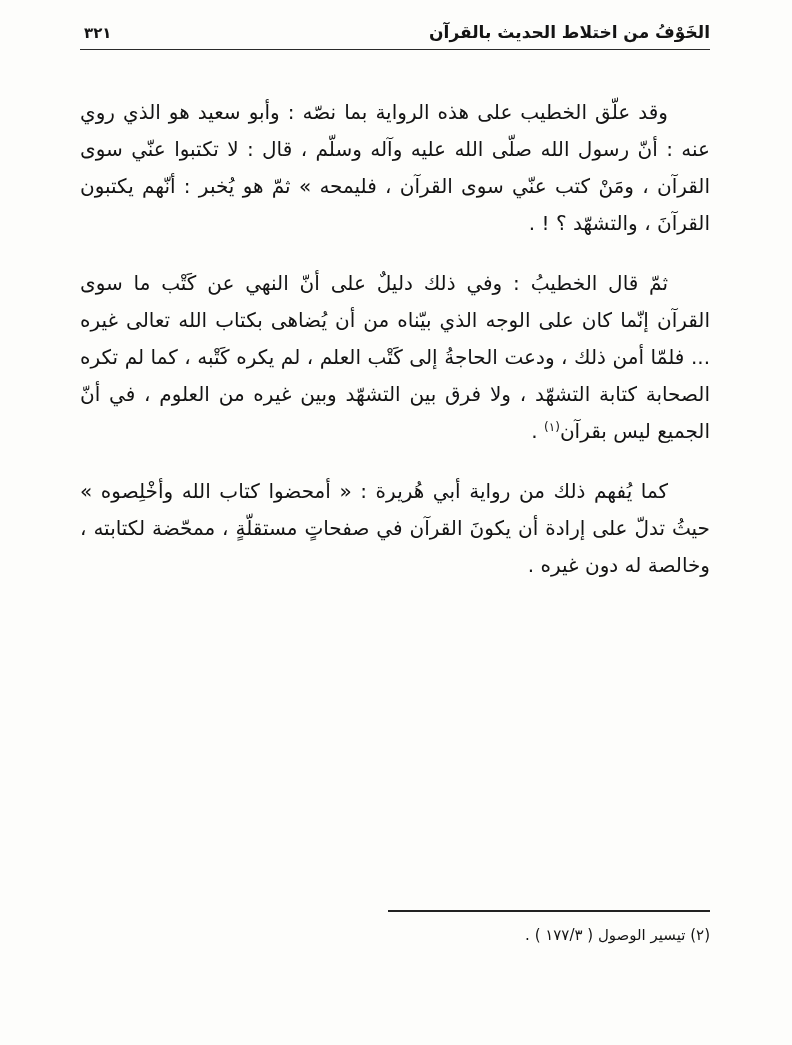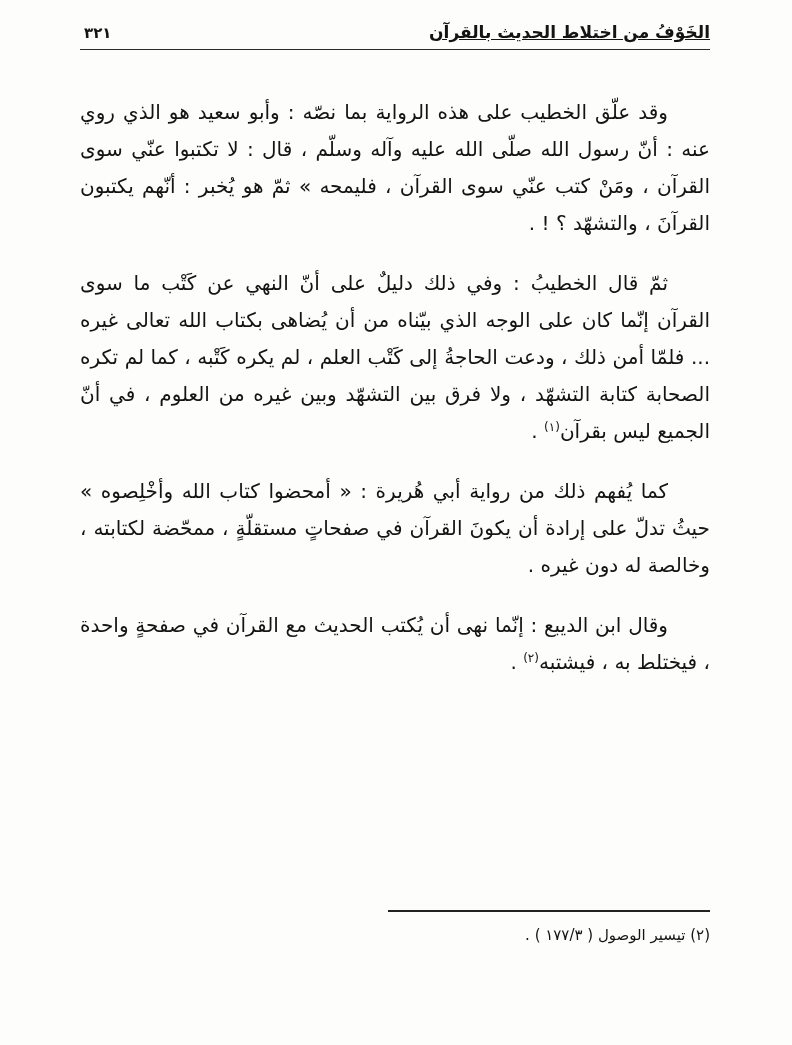--- a/index.html
+++ b/index.html
@@ -31,7 +31,6 @@
   .header-title {
     font-size: 17px;
     font-weight: 700;
-    text-decoration: underline;
   }
   .page-number {
     font-size: 15px;

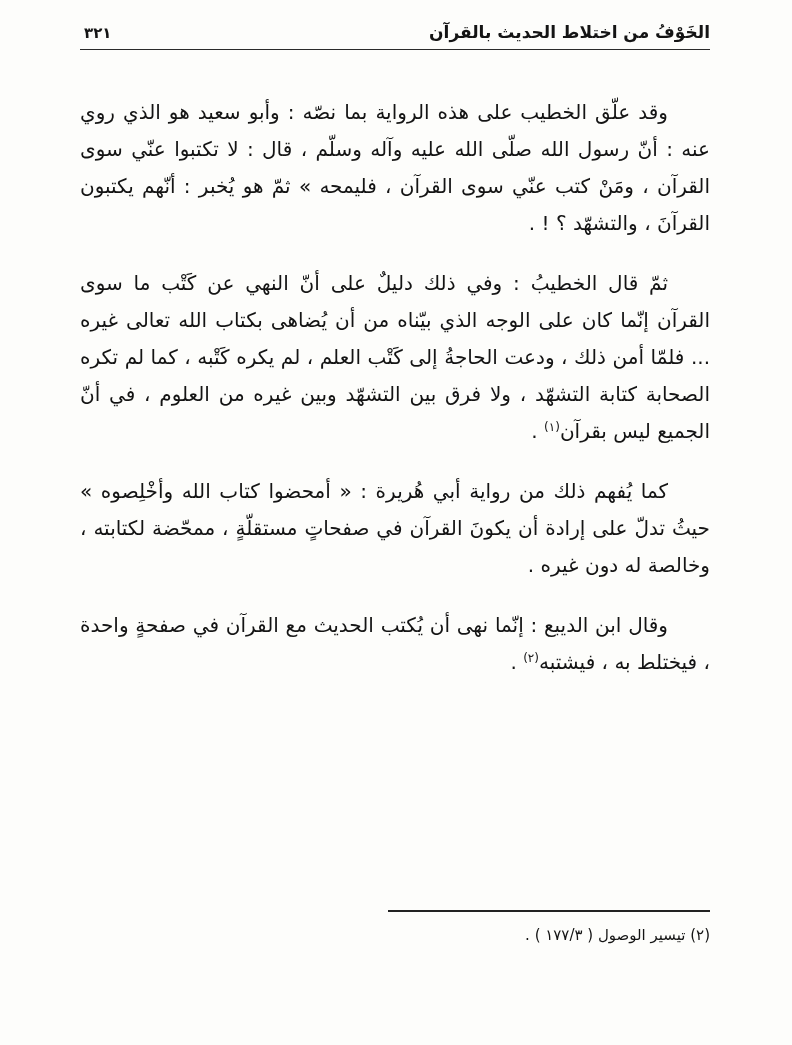--- a/index.html
+++ b/index.html
@@ -94,7 +94,6 @@
 
     <p class="para"><span>كما يُفهم ذلك من رواية أبي هُريرة : « أمحضوا كتاب الله وأخْلِصوه » حيثُ تدلّ على إرادة أن يكونَ القرآن في صفحاتٍ مستقلّةٍ ، ممحّضة لكتابته ، وخالصة له دون غيره .</span><sup class="fnref"></sup><span></span></p>
 
-    <p class="para"><span>وقال ابن الديبع : إنّما نهى أن يُكتب الحديث مع القرآن في صفحةٍ واحدة ، فيختلط به ، فيشتبه</span><sup class="fnref">(٢)</sup><span> .</span></p>
 
 
   </div>

